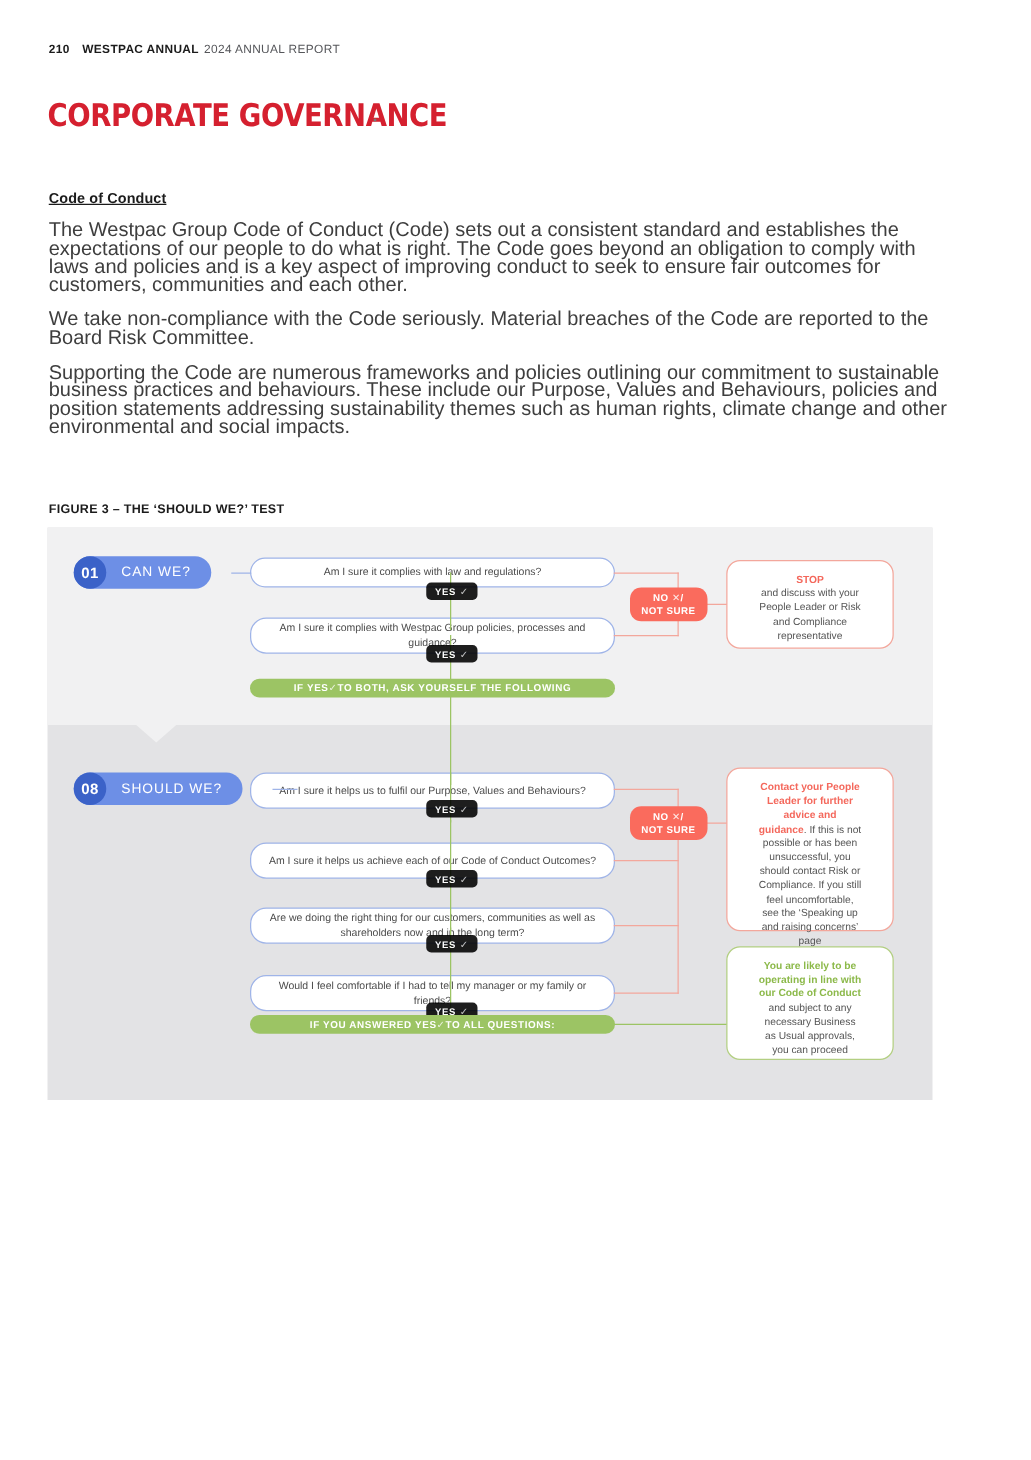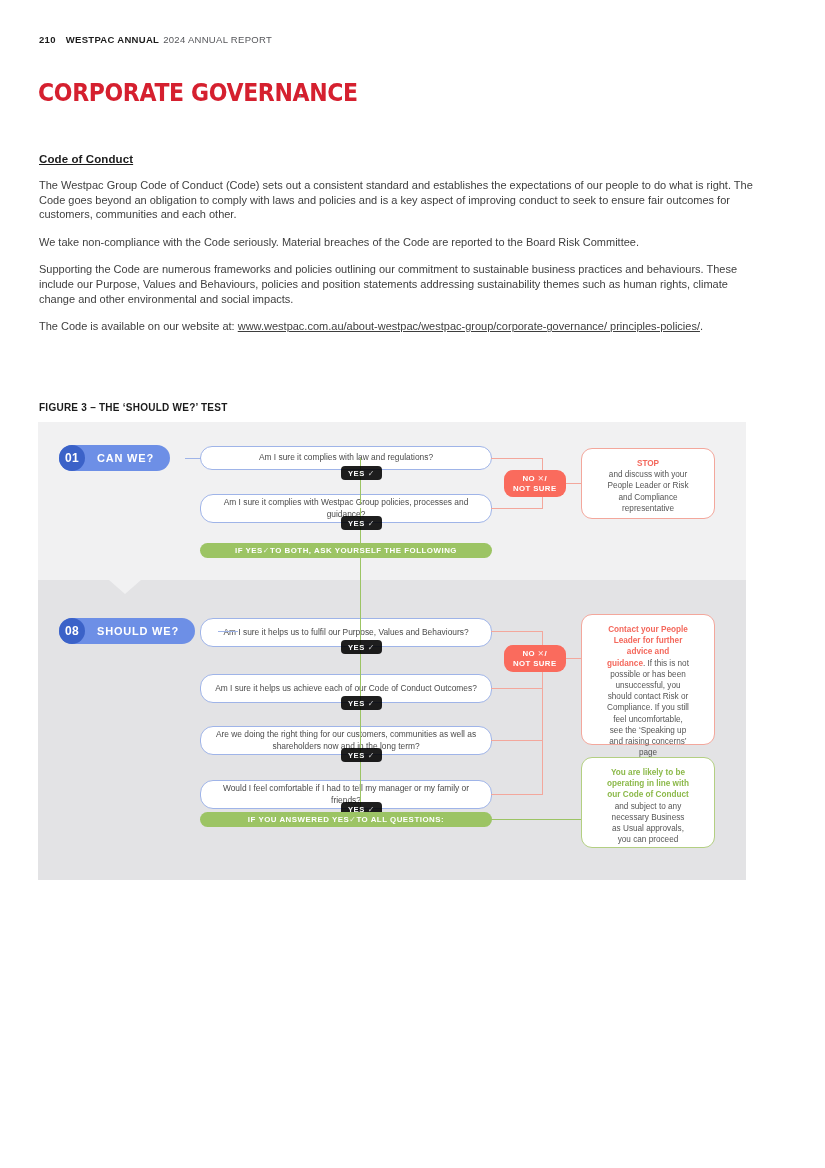--- a/index.html
+++ b/index.html
@@ -68,7 +68,7 @@
   }
   p.copy {
     margin: 0 0 13px 0;
-    font-size: 11px;
+    font-size: 16px;
     line-height: 14.6px;
     color: #3e3e3e;
   }

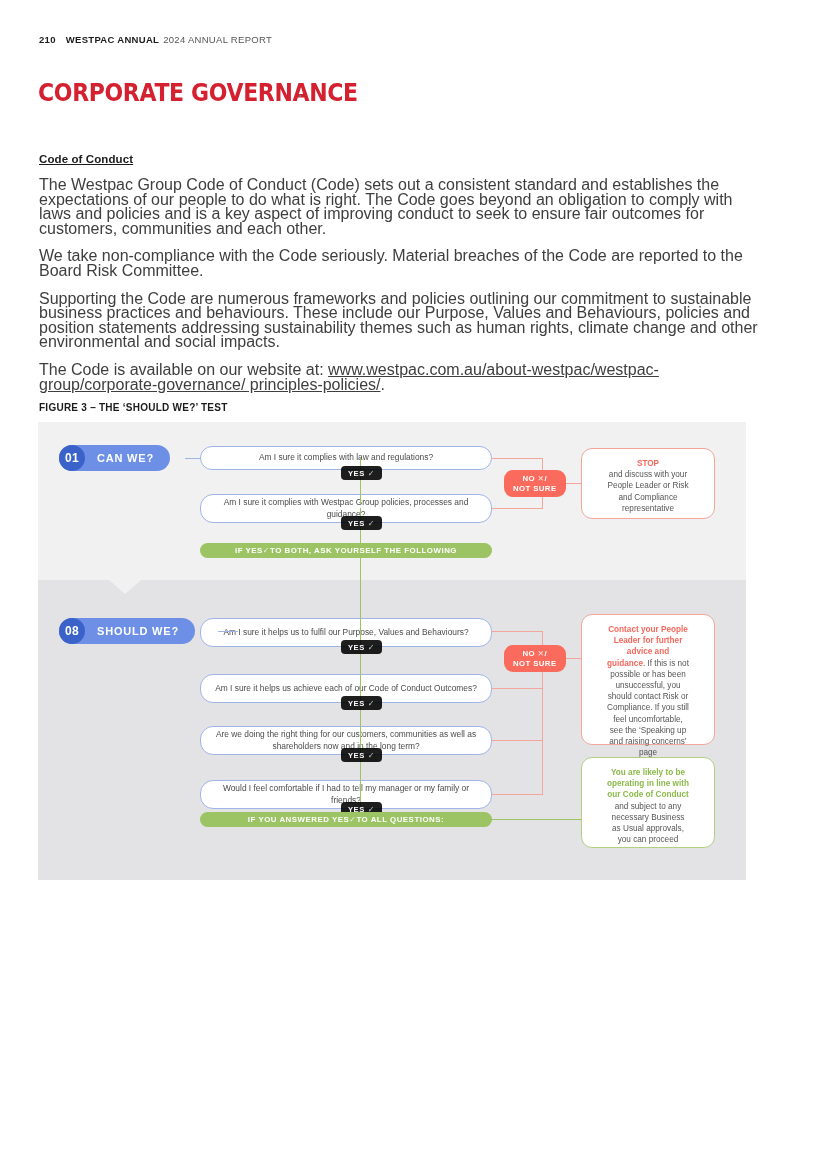--- a/index.html
+++ b/index.html
@@ -260,7 +260,6 @@
   <p class="copy">The Westpac Group Code of Conduct (Code) sets out a consistent standard and establishes the expectations of our people to do what is right. The Code goes beyond an obligation to comply with laws and policies and is a key aspect of improving conduct to seek to ensure fair outcomes for customers, communities and each other.</p>
   <p class="copy">We take non-compliance with the Code seriously. Material breaches of the Code are reported to the Board Risk Committee.</p>
   <p class="copy">Supporting the Code are numerous frameworks and policies outlining our commitment to sustainable business practices and behaviours. These include our Purpose, Values and Behaviours, policies and position statements addressing sustainability themes such as human rights, climate change and other environmental and social impacts.</p>
-  <p class="copy"><span>The Code is available on our website at: </span><a class="link" href="#">www.westpac.com.au/about-westpac/westpac-group/corporate-governance/ principles-policies/</a><span>.</span></p>
 </div>
 
 <div class="fig-caption">FIGURE 3 – THE ‘SHOULD WE?’ TEST</div>

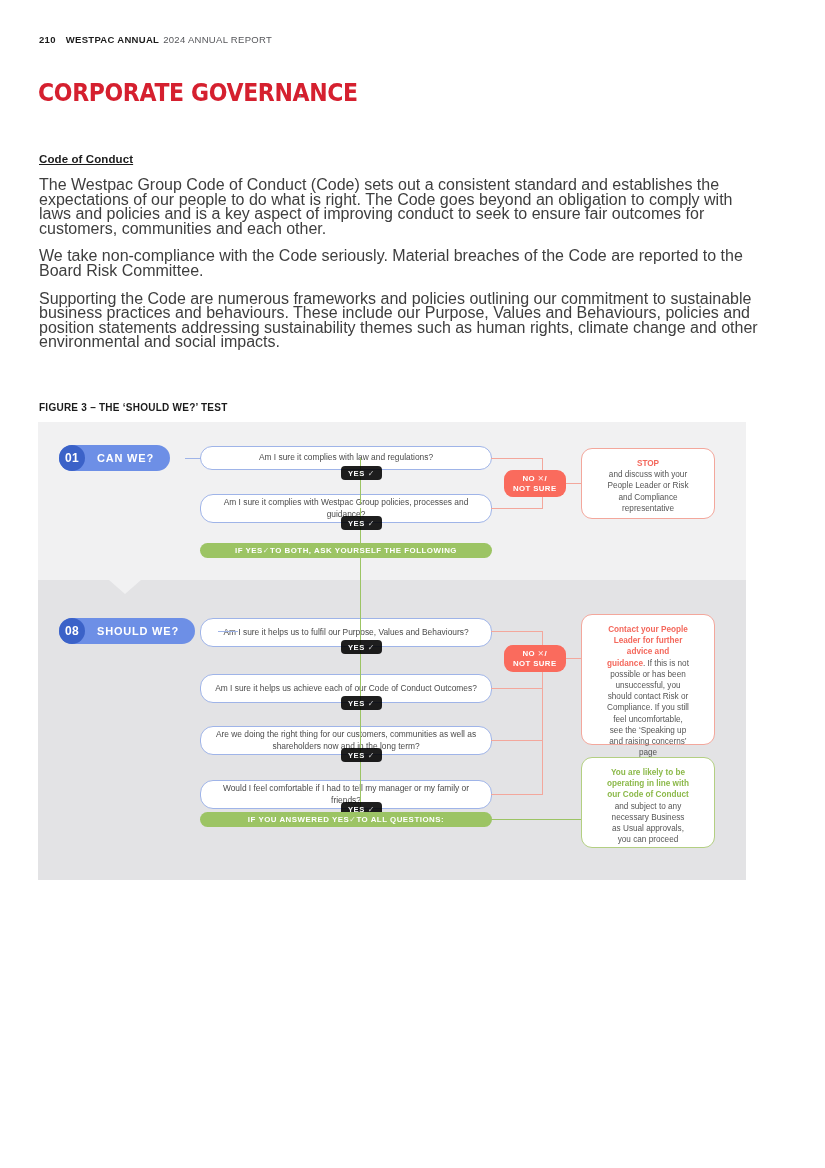--- a/index.html
+++ b/index.html
@@ -130,7 +130,7 @@
     padding: 0 16px 0 38px;
     color: #ffffff;
     font-size: 11px;
-    font-weight: bold;
+    font-weight: normal;
     letter-spacing: 0.8px;
     white-space: nowrap;
   }

